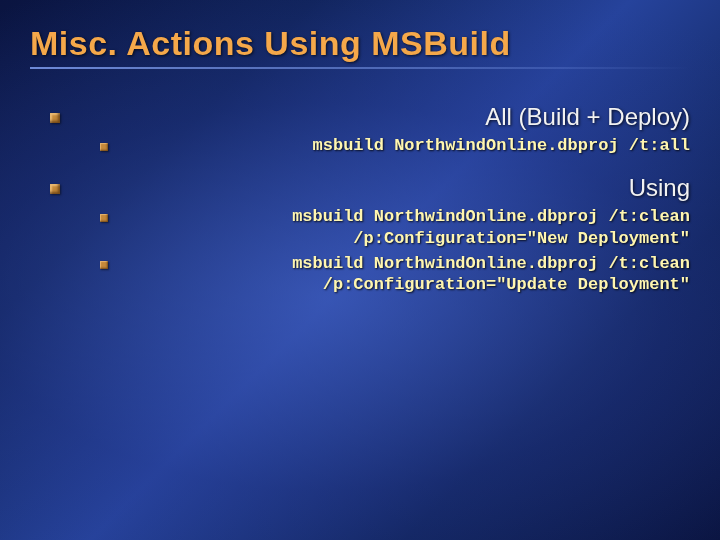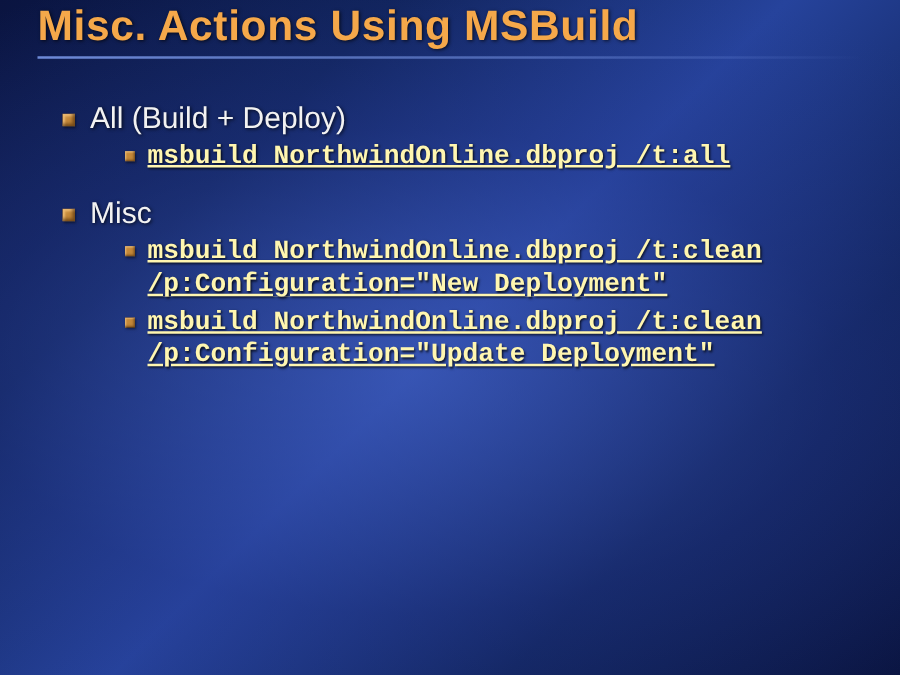--- a/index.html
+++ b/index.html
@@ -21,7 +21,7 @@
       linear-gradient(135deg, #0a1440 0%, #0f2258 25%, #26439c 50%, #0f2258 75%, #0a1440 100%);
     position: relative;
     box-sizing: border-box;
-    padding: 2px 30px 0 30px;
+    padding: 24px 30px 0 30px;
   }
   .title {
     color: #f5a84a;

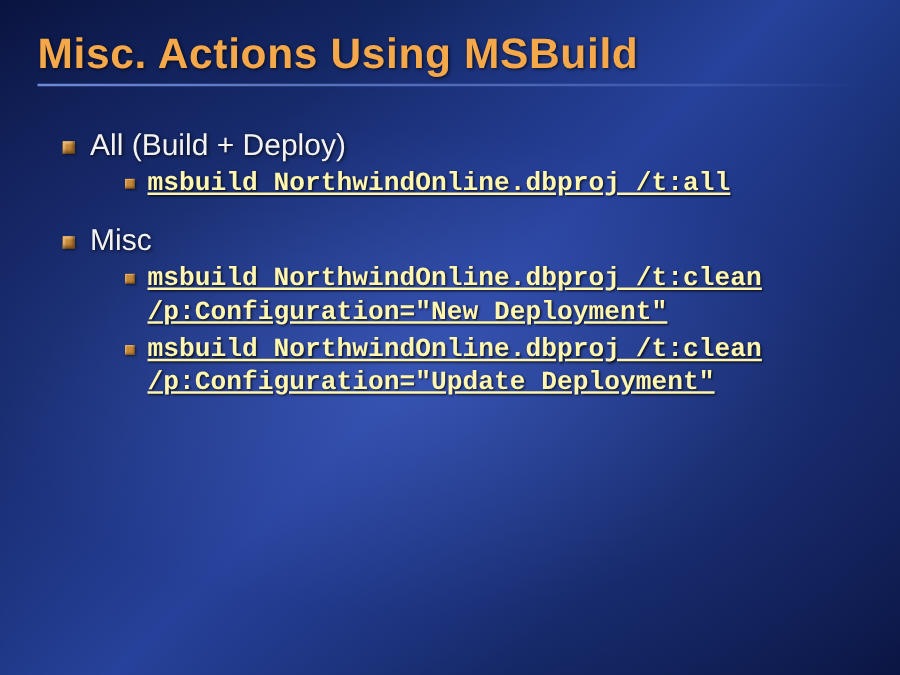--- a/index.html
+++ b/index.html
@@ -48,6 +48,7 @@
     position: relative;
     padding-left: 22px;
     margin-bottom: 6px;
+    text-align: right;
   }
   ul.level1 > li::before {
     content: "";

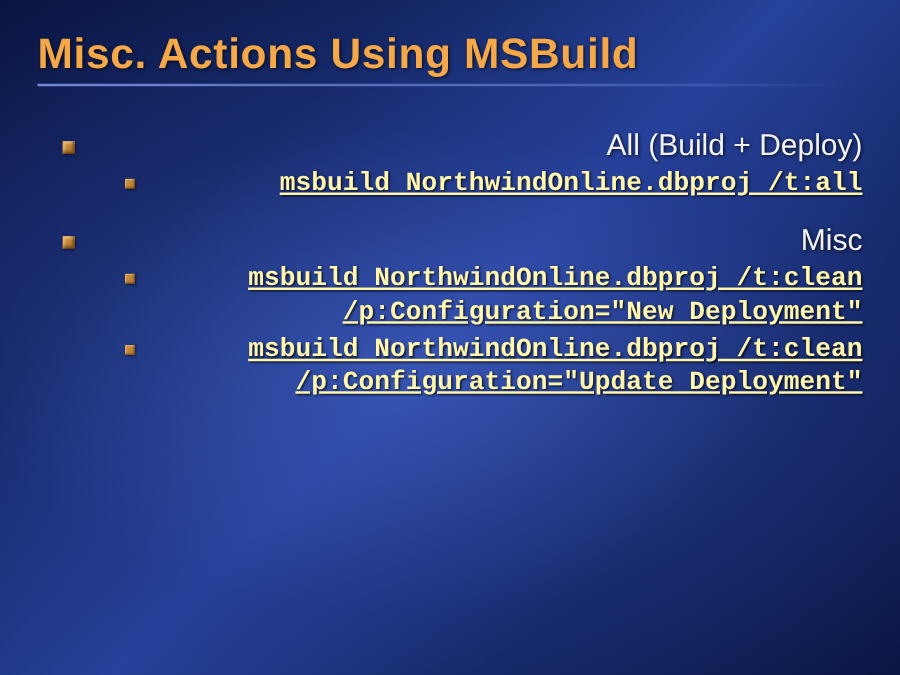--- a/index.html
+++ b/index.html
@@ -92,11 +92,10 @@
   .code {
     font-family: "Courier New", Courier, monospace;
     color: #fff6b0;
-    font-size: 21px;
+    font-size: 17px;
     font-weight: bold;
     text-shadow: 1px 1px 2px rgba(0,0,0,0.8);
     line-height: 1.25;
-    text-decoration: underline;
   }
 </style>
 </head>

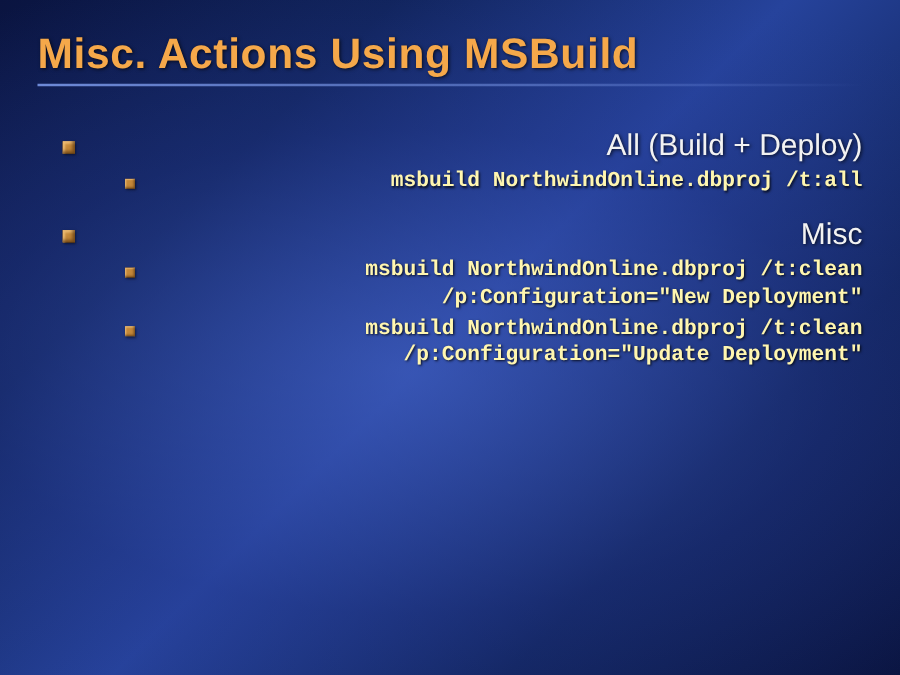--- a/index.html
+++ b/index.html
@@ -118,7 +118,7 @@
     </li>
 
     <li>
-      <span class="l1text">Misc</span>
+      <span class="l1text">Using</span>
       <ul class="level2">
         <li>
           <span class="code">msbuild NorthwindOnline.dbproj /t:clean /p:Configuration="New Deployment"</span>

